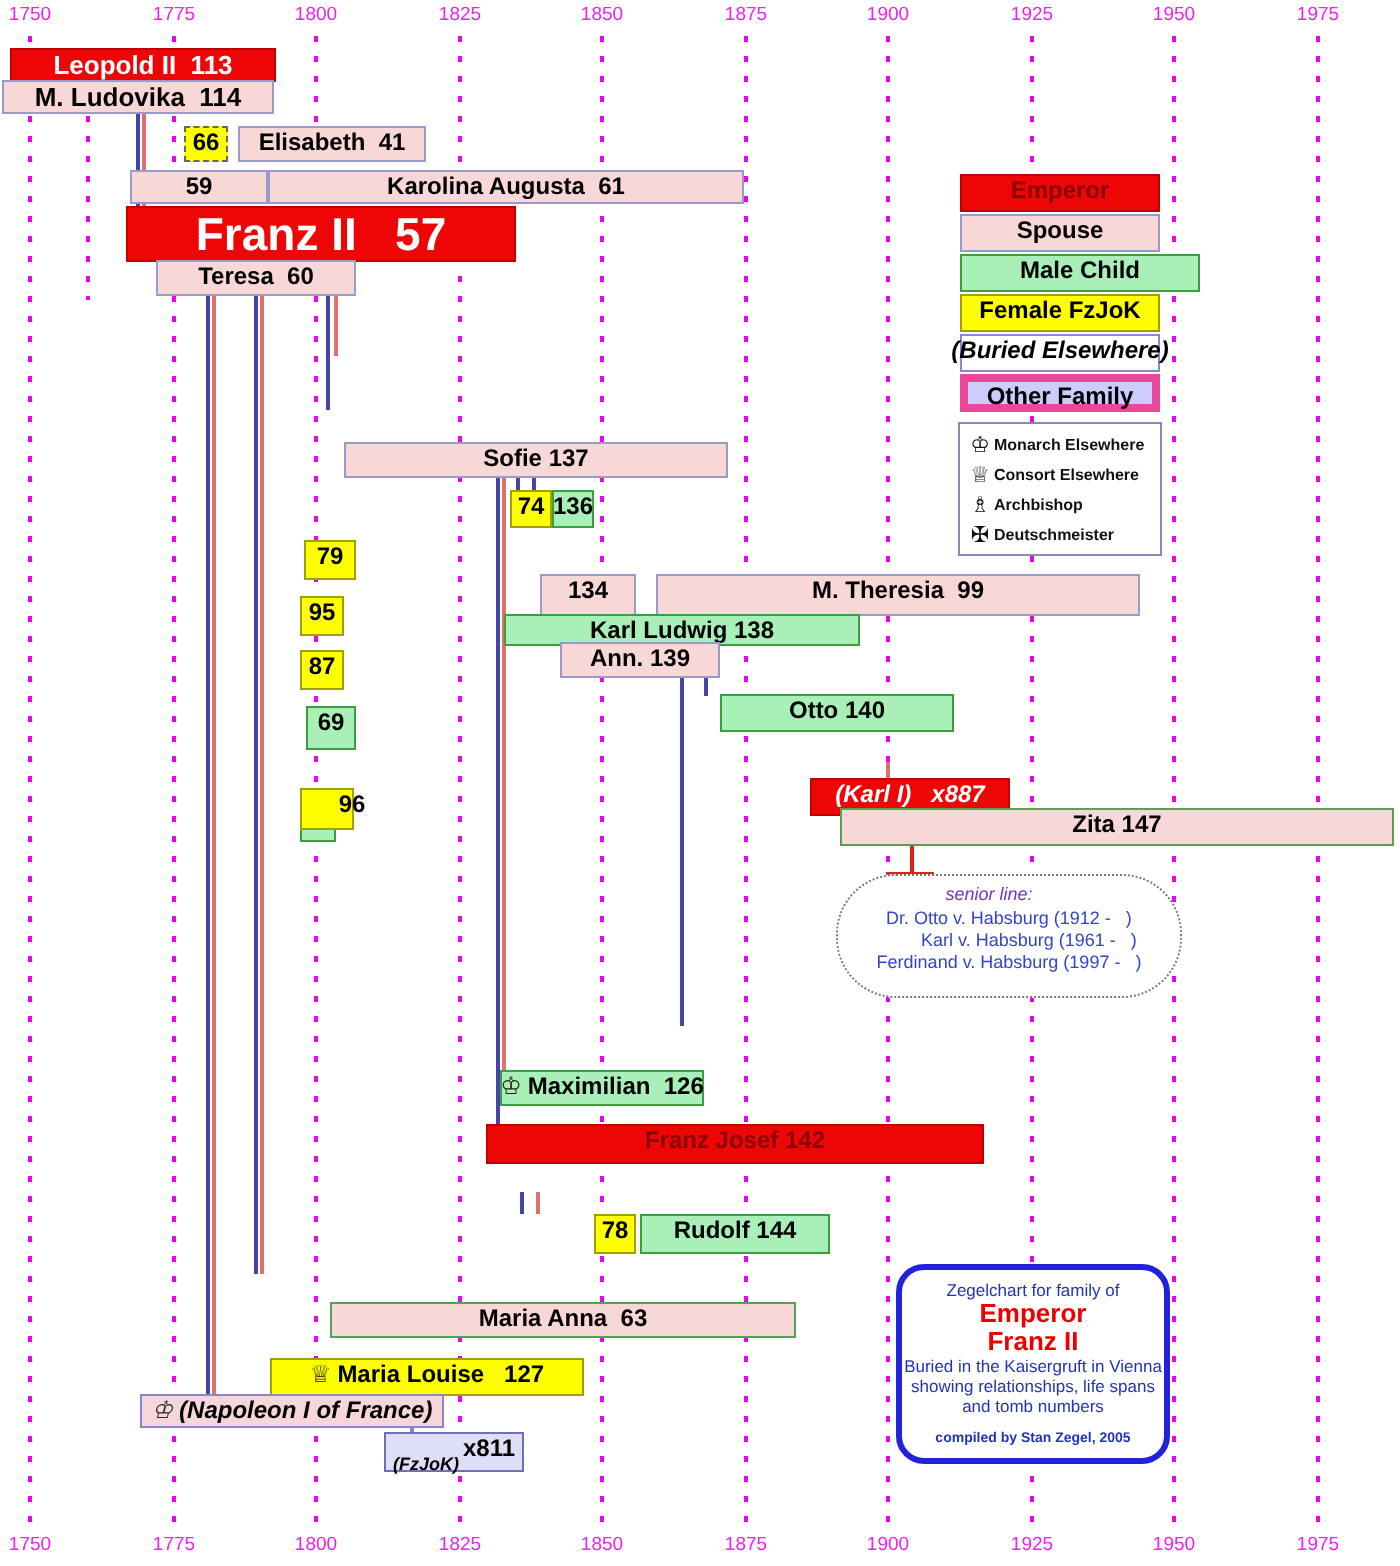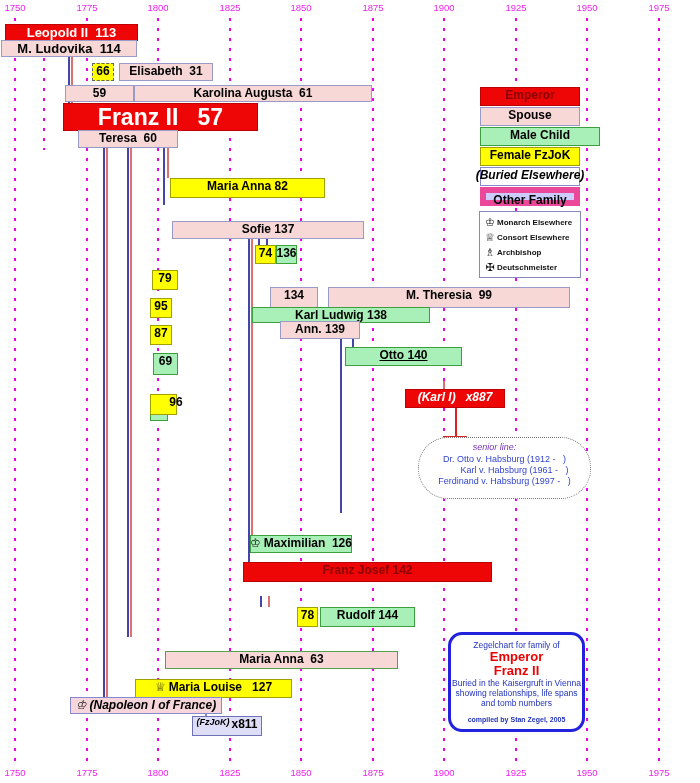--- a/index.html
+++ b/index.html
@@ -138,7 +138,7 @@
     <div class="bar emperor" style="left: 5px; top: 24px; width: 133px; height: 17px; font-size: 13px;"><span>Leopold II  113</span></div>
     <div class="bar spouse" style="left: 1px; top: 40px; width: 136px; height: 17px; font-size: 13px;"><span>M. Ludovika  114</span></div>
     <div class="bar female dashed" style="left: 92px; top: 63px; width: 22px; height: 18px;"><span>66</span></div>
-    <div class="bar spouse" style="left: 119px; top: 63px; width: 94px; height: 18px;"><span>Elisabeth  31</span></div>
+    <div class="bar spouse" style="left: 119px; top: 63px; width: 94px; height: 18px;"><span>Elisabeth  41</span></div>
     <div class="bar spouse" style="left: 65px; top: 85px; width: 69px; height: 17px;"><span>59</span></div>
     <div class="bar spouse" style="left: 134px; top: 85px; width: 238px; height: 17px;"><span>Karolina Augusta  61</span></div>
     <div class="bar emperor" style="left: 63px; top: 103px; width: 195px; height: 28px; font-size: 23px;"><span>Franz II   57</span></div>

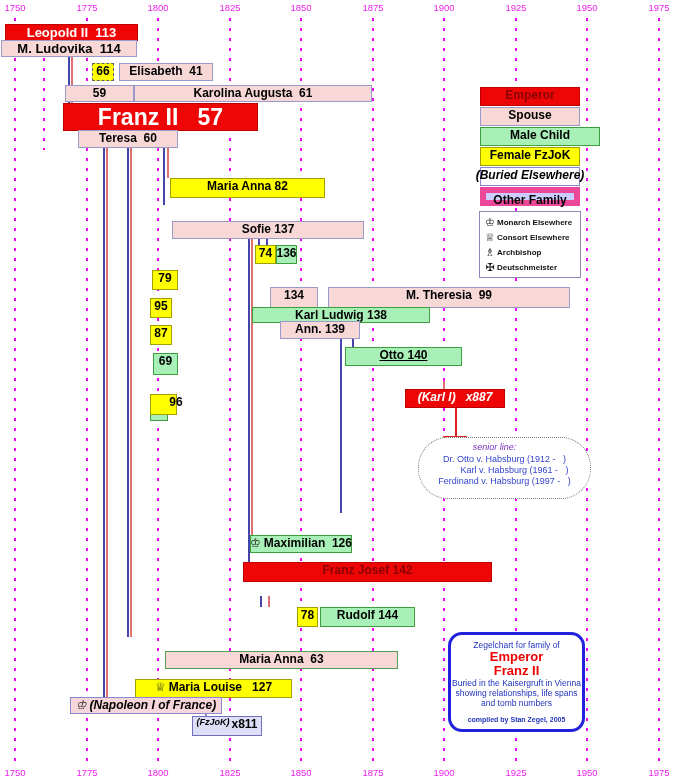--- a/index.html
+++ b/index.html
@@ -143,7 +143,6 @@
     <div class="bar spouse" style="left: 134px; top: 85px; width: 238px; height: 17px;"><span>Karolina Augusta  61</span></div>
     <div class="bar emperor" style="left: 63px; top: 103px; width: 195px; height: 28px; font-size: 23px;"><span>Franz II   57</span></div>
     <div class="bar spouse" style="left: 78px; top: 130px; width: 100px; height: 18px;"><span>Teresa  60</span></div>
-    <div class="bar female" style="left: 170px; top: 178px; width: 155px; height: 20px;"><span>Maria Anna 82</span></div>
     <div class="bar spouse" style="left: 172px; top: 221px; width: 192px; height: 18px;"><span>Sofie 137</span></div>
     <div class="bar female" style="left: 255px; top: 245px; width: 21px; height: 19px;"><span>74</span></div>
     <div class="bar male" style="left: 276px; top: 245px; width: 21px; height: 19px;"><span>136</span></div>

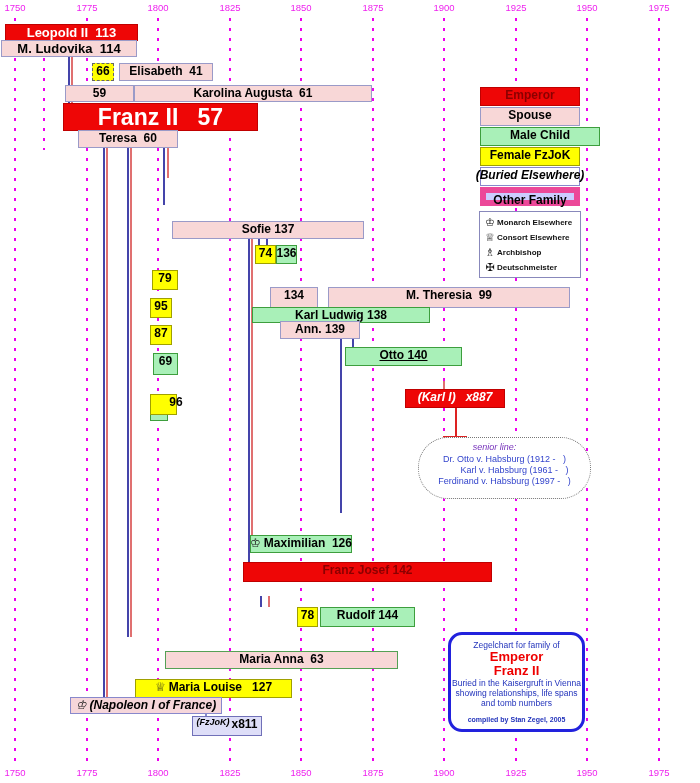--- a/index.html
+++ b/index.html
@@ -18,7 +18,7 @@
   .female{background:#ffff00;border:1px solid #a0a000;}
   .dashed{border:1px dashed #666;}
   .buried{background:#fff;border:1px solid #8888cc;font-style:italic;}
-  .other{background:#ccccff;border:6px solid #ec4899;}
+  .other{background:#ccccff;border:4px solid #ec4899;}
   .napoleon{background:#f6d6da;border:1px solid #8888cc;font-style:italic;}
   .fzjok{background:#dedef8;border:1px solid #7070b8;}
   .italic{font-style:italic;}

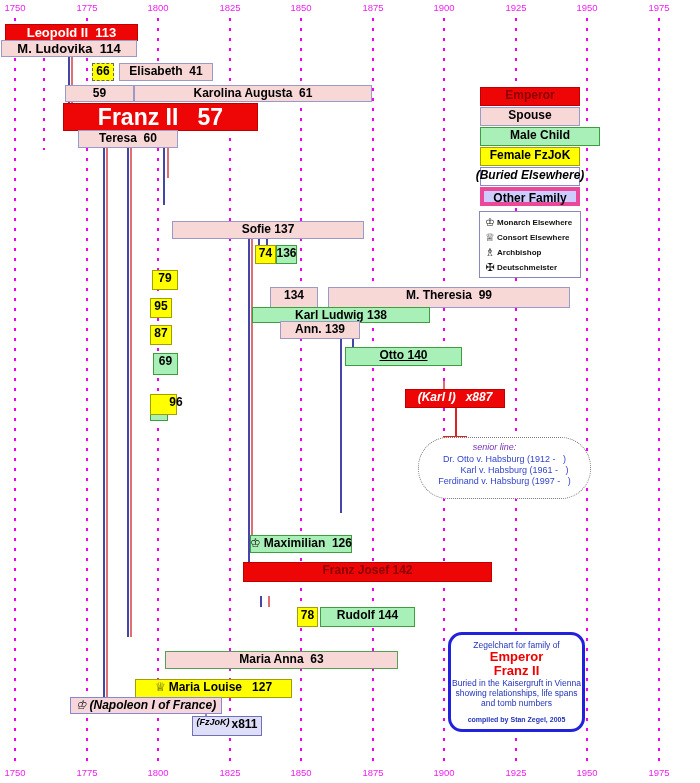--- a/index.html
+++ b/index.html
@@ -156,7 +156,7 @@
     <div class="bar spouse" style="left: 328px; top: 287px; width: 242px; height: 21px;"><span>M. Theresia  99</span></div>
     <div class="bar male" style="left: 252px; top: 307px; width: 178px; height: 16px;"><span>Karl Ludwig 138</span></div>
     <div class="bar spouse" style="left: 280px; top: 321px; width: 80px; height: 18px;"><span>Ann. 139</span></div>
-    <div class="bar male" style="left: 345px; top: 347px; width: 117px; height: 19px; text-decoration: underline;"><span>Otto 140</span></div>
+    <div class="bar male" style="left: 360px; top: 347px; width: 117px; height: 19px;"><span>Otto 140</span></div>
     <div class="bar emperor italic" style="left: 405px; top: 389px; width: 100px; height: 19px;"><span>(Karl I)   x887</span></div>
     <div class="bar male" style="left: 250px; top: 535px; width: 102px; height: 18px;"><span class="icon">♔</span><span>Maximilian  126</span></div>
     <div class="bar emperor-dark" style="left: 243px; top: 562px; width: 249px; height: 20px;"><span>Franz Josef 142</span></div>

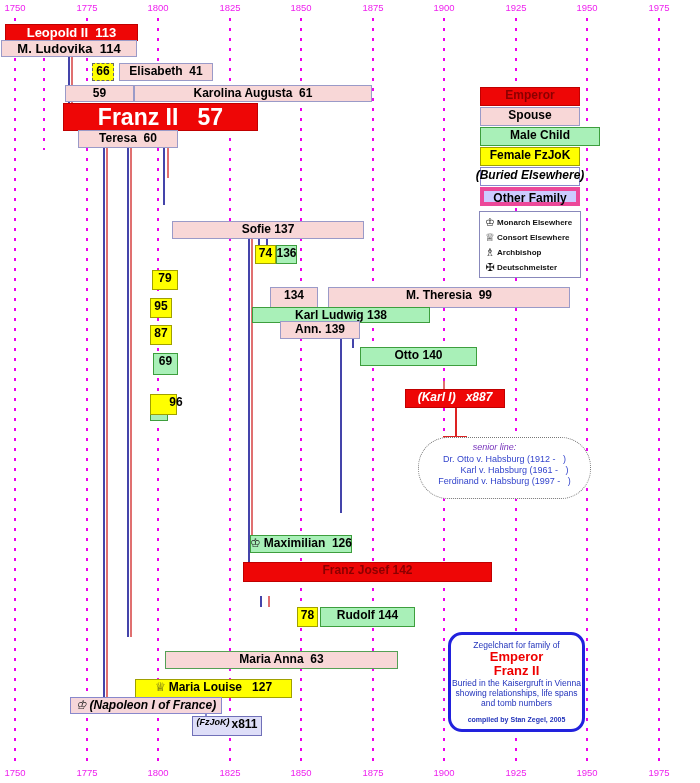--- a/index.html
+++ b/index.html
@@ -158,6 +158,7 @@
     <div class="bar spouse" style="left: 280px; top: 321px; width: 80px; height: 18px;"><span>Ann. 139</span></div>
     <div class="bar male" style="left: 360px; top: 347px; width: 117px; height: 19px;"><span>Otto 140</span></div>
     <div class="bar emperor italic" style="left: 405px; top: 389px; width: 100px; height: 19px;"><span>(Karl I)   x887</span></div>
+    <div class="bar spouse-green" style="left: 420px; top: 404px; width: 277px; height: 19px;"><span>Zita 147</span></div>
     <div class="bar male" style="left: 250px; top: 535px; width: 102px; height: 18px;"><span class="icon">♔</span><span>Maximilian  126</span></div>
     <div class="bar emperor-dark" style="left: 243px; top: 562px; width: 249px; height: 20px;"><span>Franz Josef 142</span></div>
     <div class="bar female" style="left: 297px; top: 607px; width: 21px; height: 20px;"><span>78</span></div>

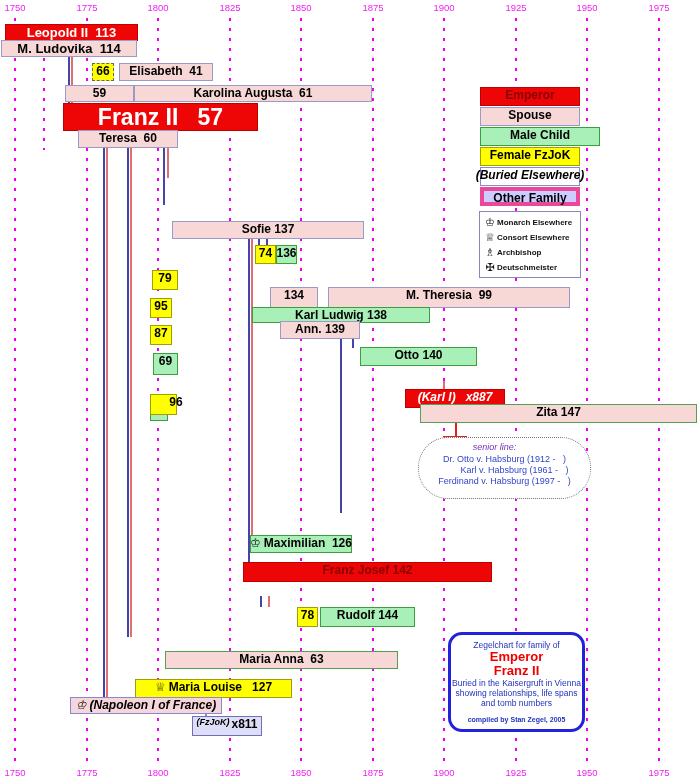--- a/index.html
+++ b/index.html
@@ -23,7 +23,7 @@
   .fzjok{background:#dedef8;border:1px solid #7070b8;}
   .italic{font-style:italic;}
   .bar .icon{font-weight:normal;margin-right:3px;font-size:12px;color:#222;}
-  .fz-pre{font-style:italic;font-size:9px;margin-right:2px;}
+  .fz-pre{font-style:italic;font-size:9px;margin-right:2px;margin-top:10px;}
   #symbolbox{position:absolute;left:479px;top:211px;width:102px;height:67px;background:#fff;
              border:1px solid #8888bb;z-index:3;box-sizing:border-box;padding:3px 0 0 3px;}
   .symrow{display:flex;align-items:center;height:15px;}

